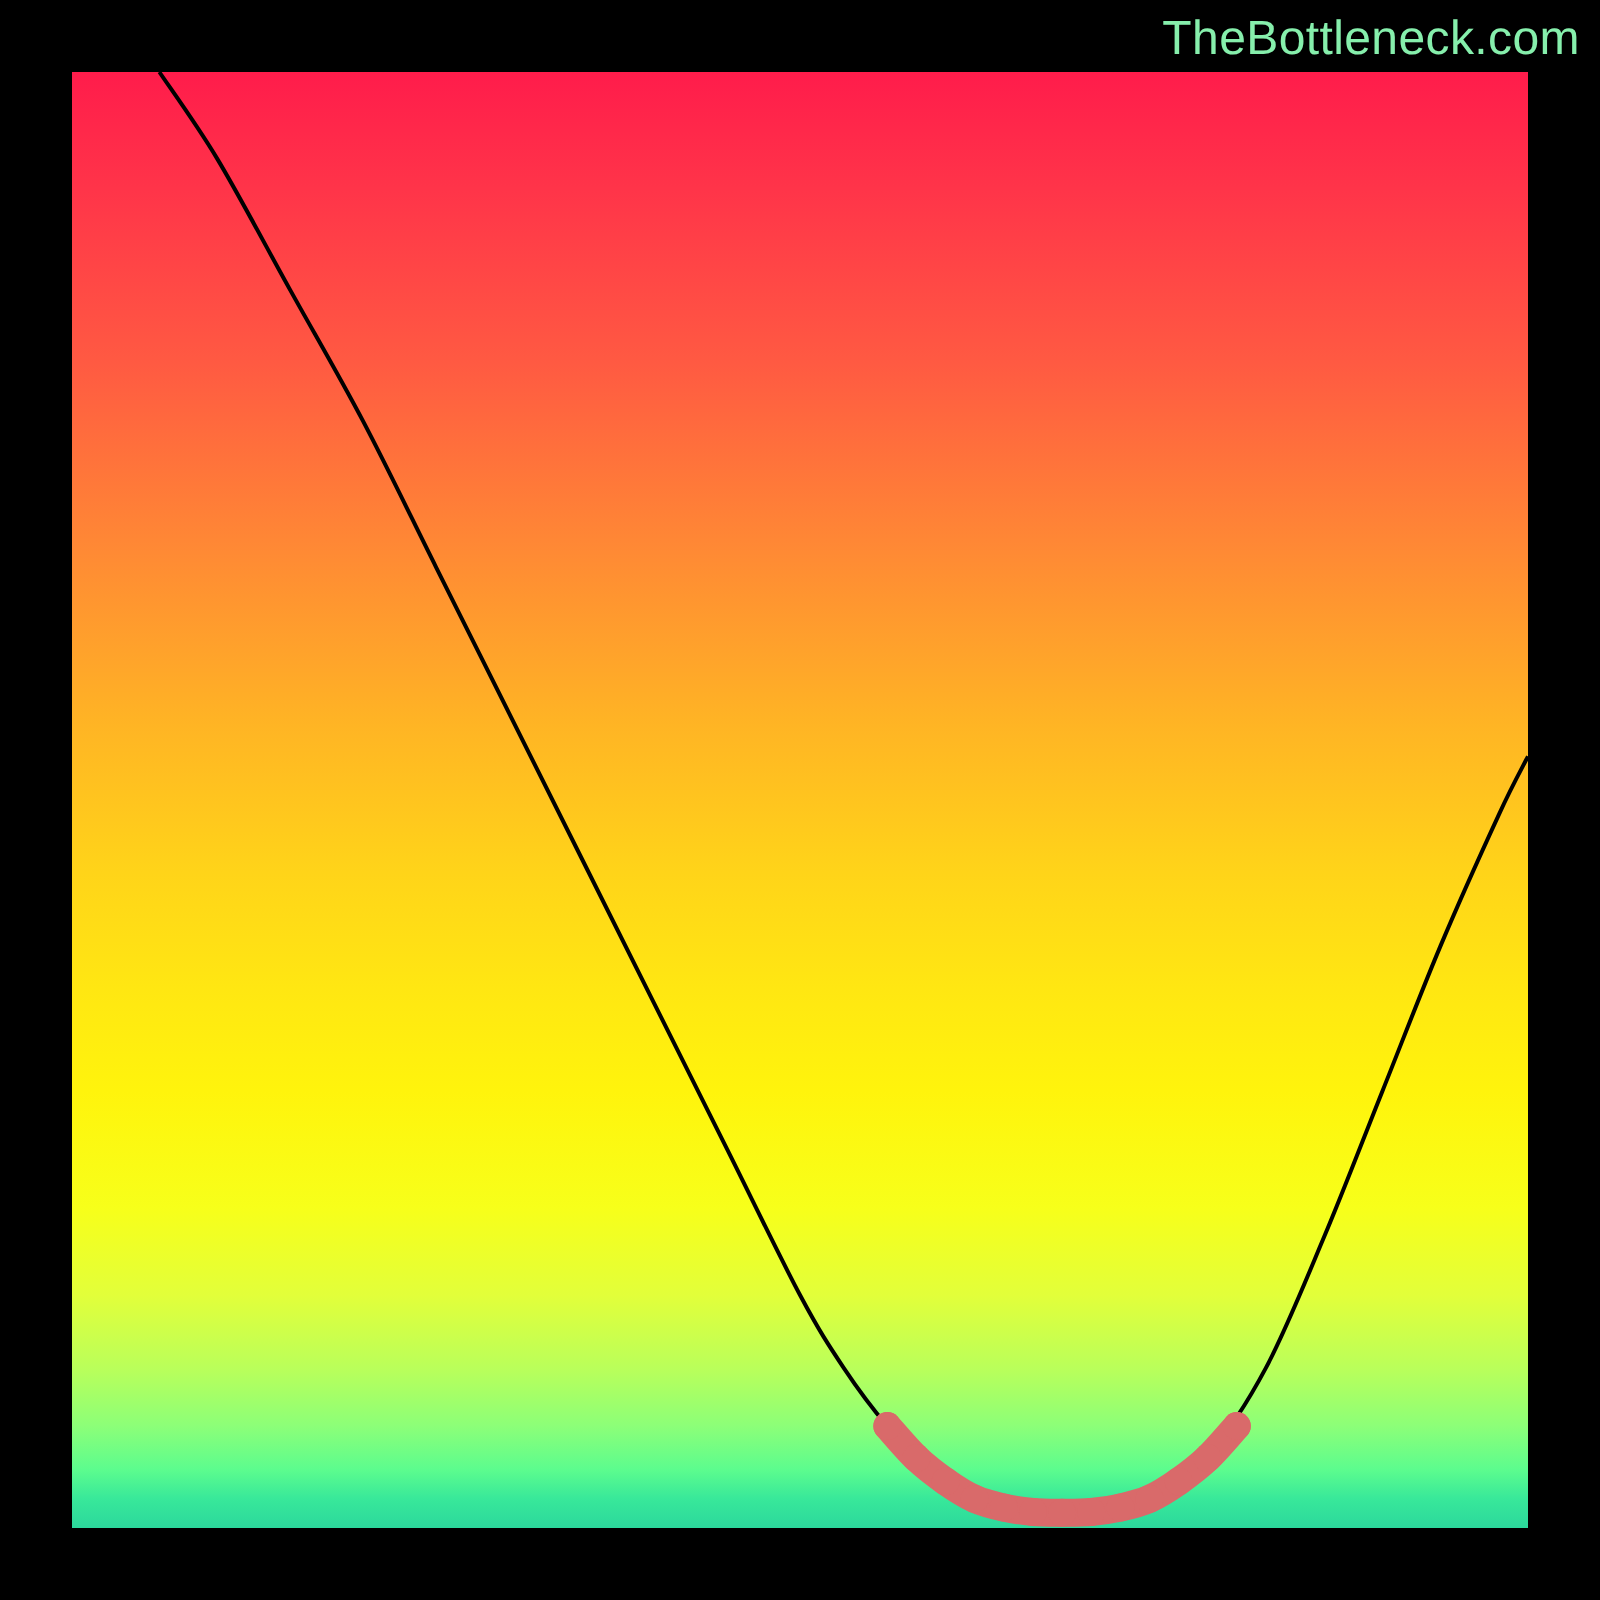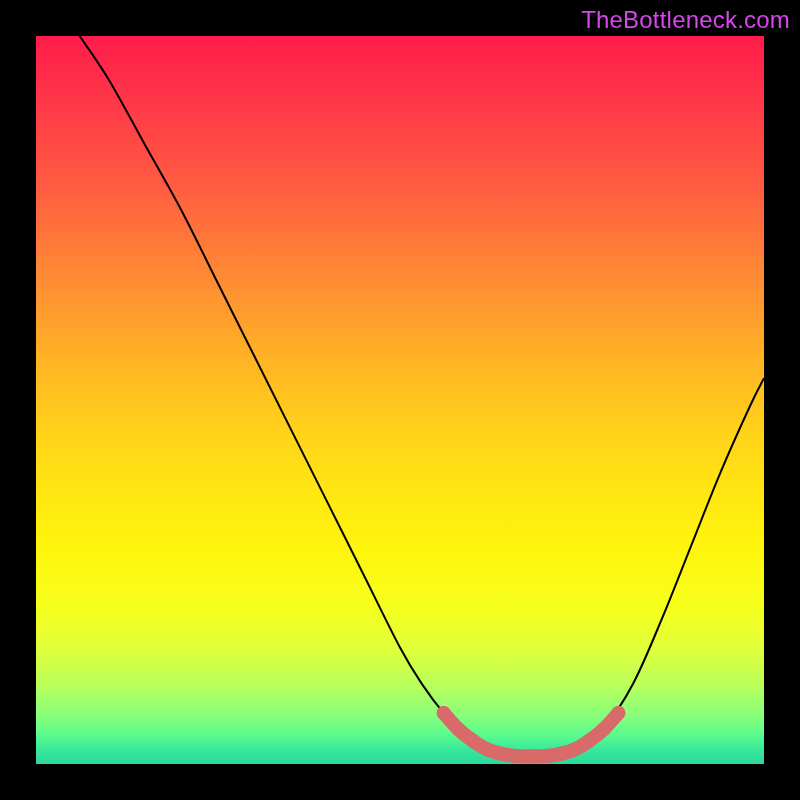--- a/index.html
+++ b/index.html
@@ -49,7 +49,7 @@
     position: absolute;
     right: 10px;
     top: 6px;
-    color: #d946ef;
+    color: #86efac;
     font-size: 24px;
     font-weight: 500;
     letter-spacing: 0.2px;

